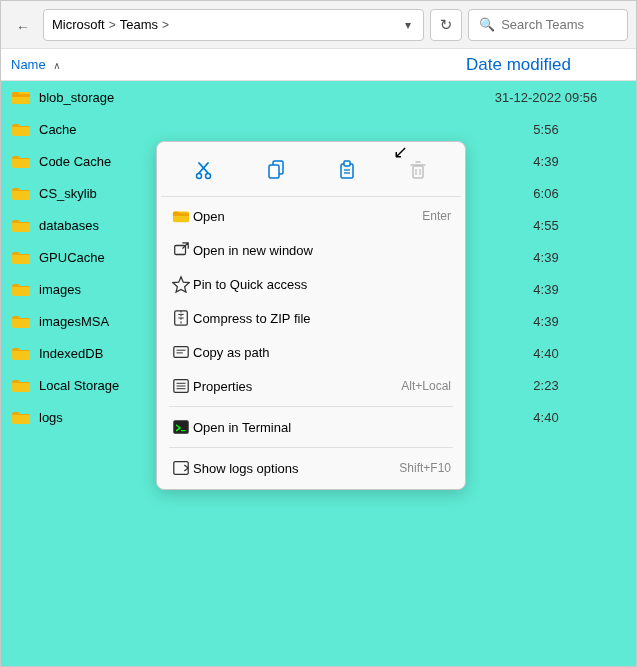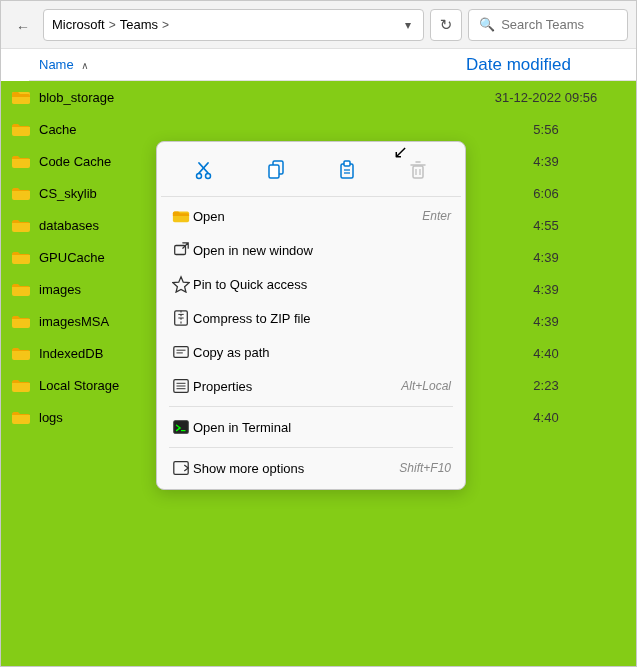--- a/index.html
+++ b/index.html
@@ -125,7 +125,6 @@
       border-bottom: 1px solid #e0e0e0;
       background: #fff;
       height: 32px;
-      margin-left: 28px;
     }
 
     .col-name {

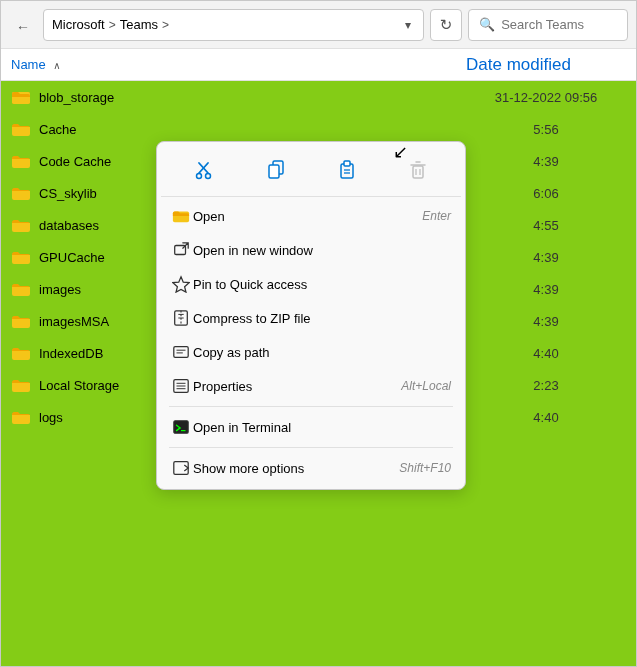--- a/index.html
+++ b/index.html
@@ -152,7 +152,7 @@
     .file-list {
       flex: 1;
       overflow-y: auto;
-      background: #84cc16;
+      background: #5eead4;
       position: relative;
     }
 

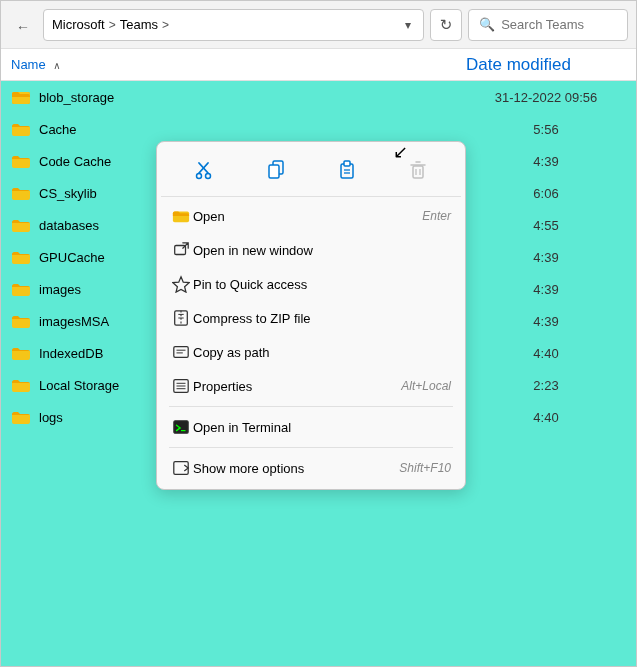--- a/index.html
+++ b/index.html
@@ -270,7 +270,6 @@
       font-size: 12px;
       color: #888;
       margin-left: auto;
-      font-style: italic;
     }
 
     .ctx-divider {

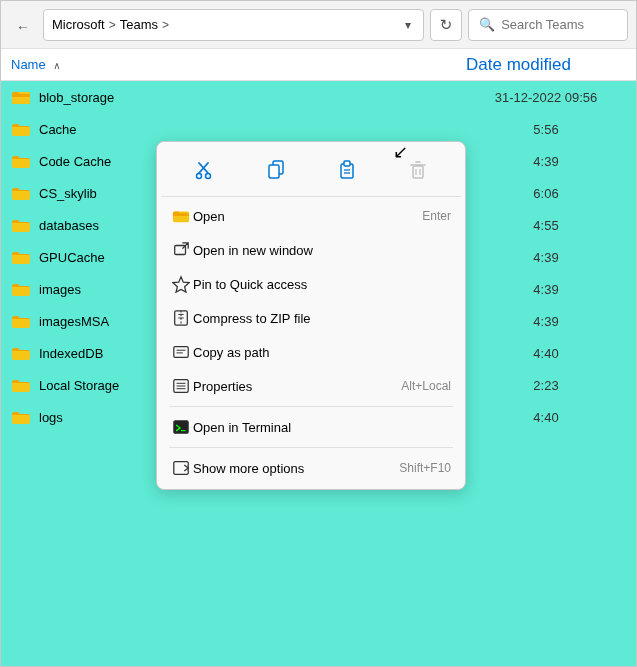--- a/index.html
+++ b/index.html
@@ -560,7 +560,7 @@
               <path d="M14 7l4 3-4 3" stroke="#333" stroke-width="1.4" fill="none" stroke-linecap="round"></path>
             </svg>
           </span>
-          <span class="ctx-item-label">Show more options</span>
+          <span class="ctx-item-label">Show logs options</span>
           <span class="ctx-item-shortcut">Shift+F10</span>
         </div>
 

